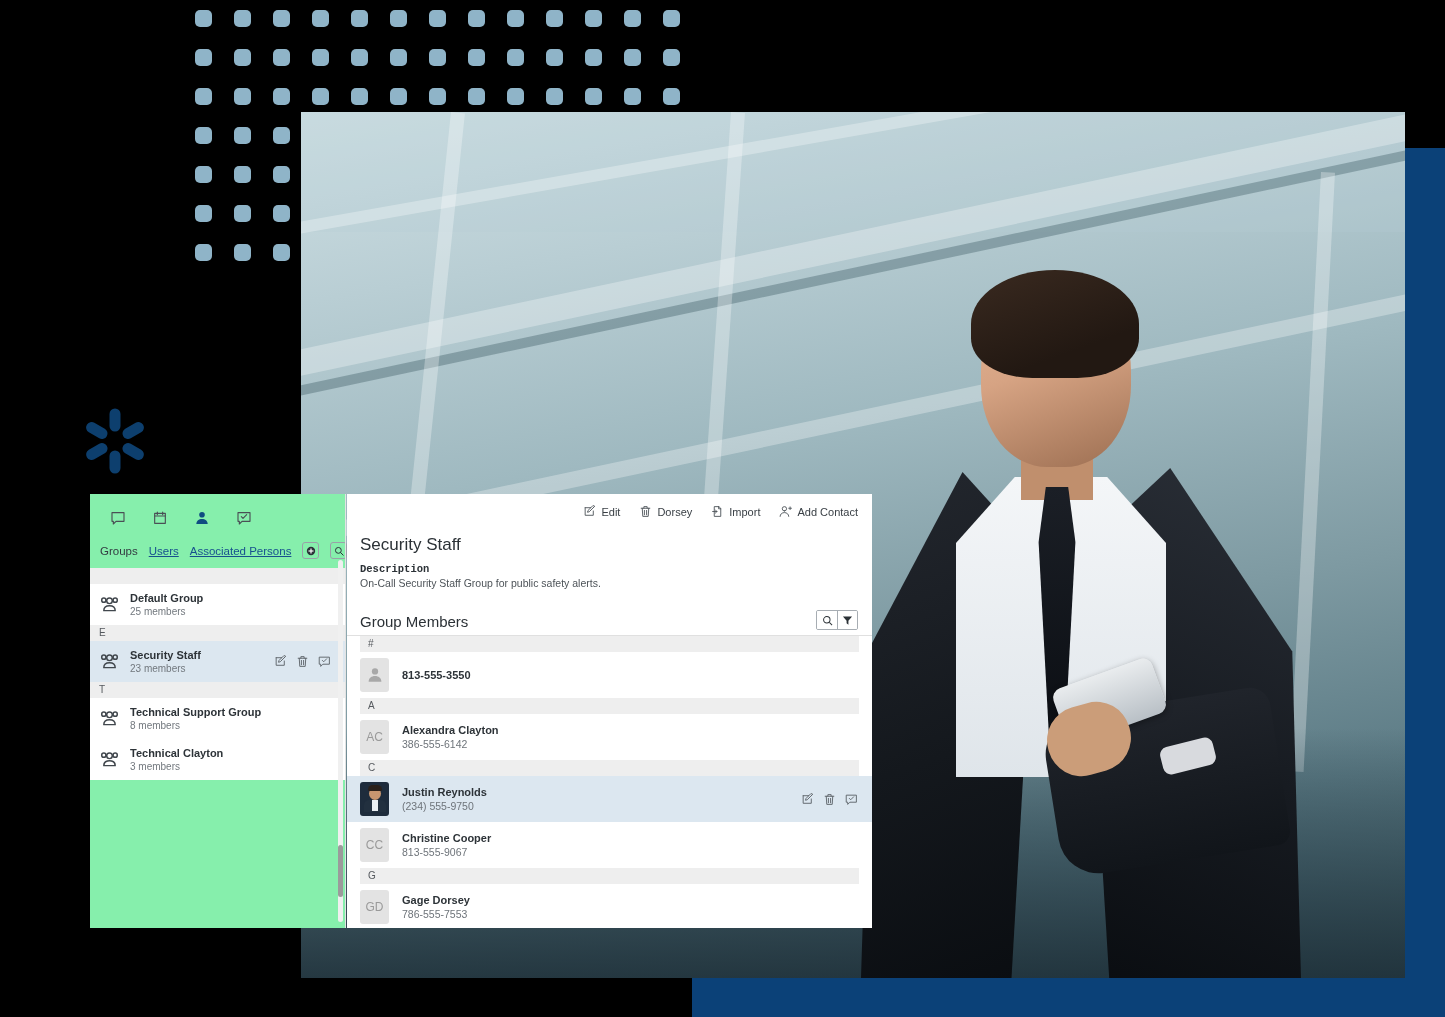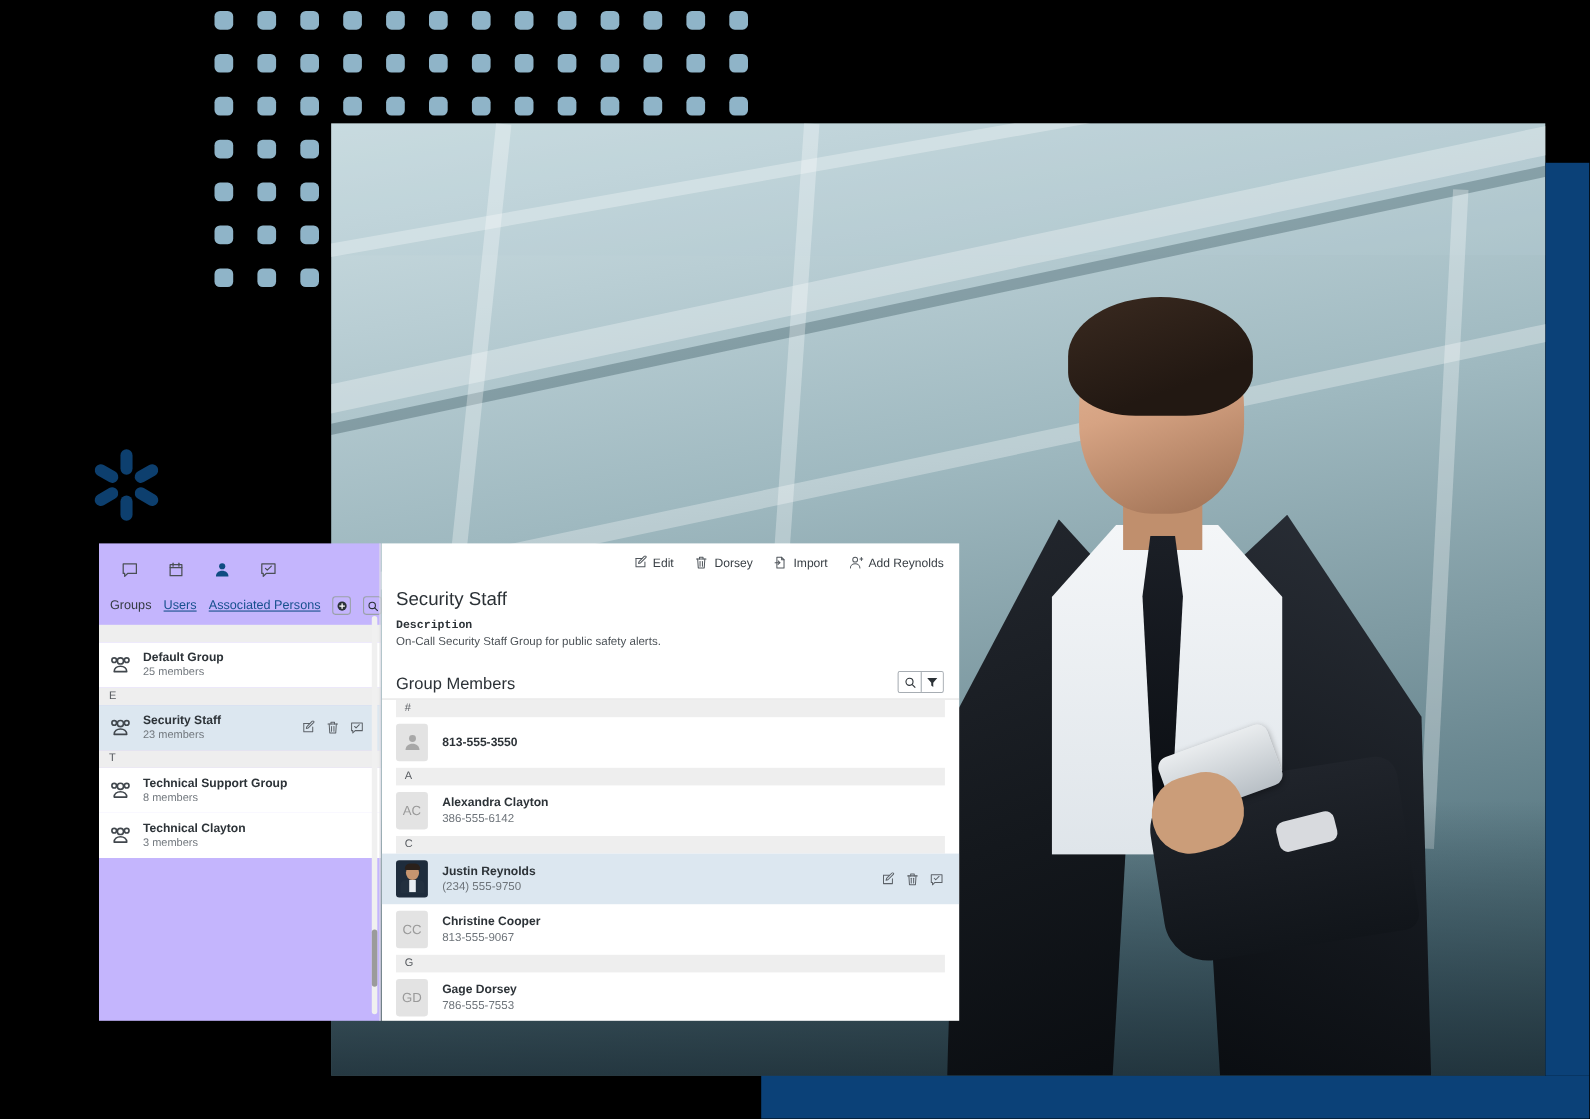--- a/index.html
+++ b/index.html
@@ -523,7 +523,7 @@
                 <path d="M20.5 3.5v5"></path>
               </svg>
             </span>
-            <span>Add Reynolds</span>
+            <span>Add Contact</span>
           </div>
         </div>
       <div id="detail-title">Security Staff</div>

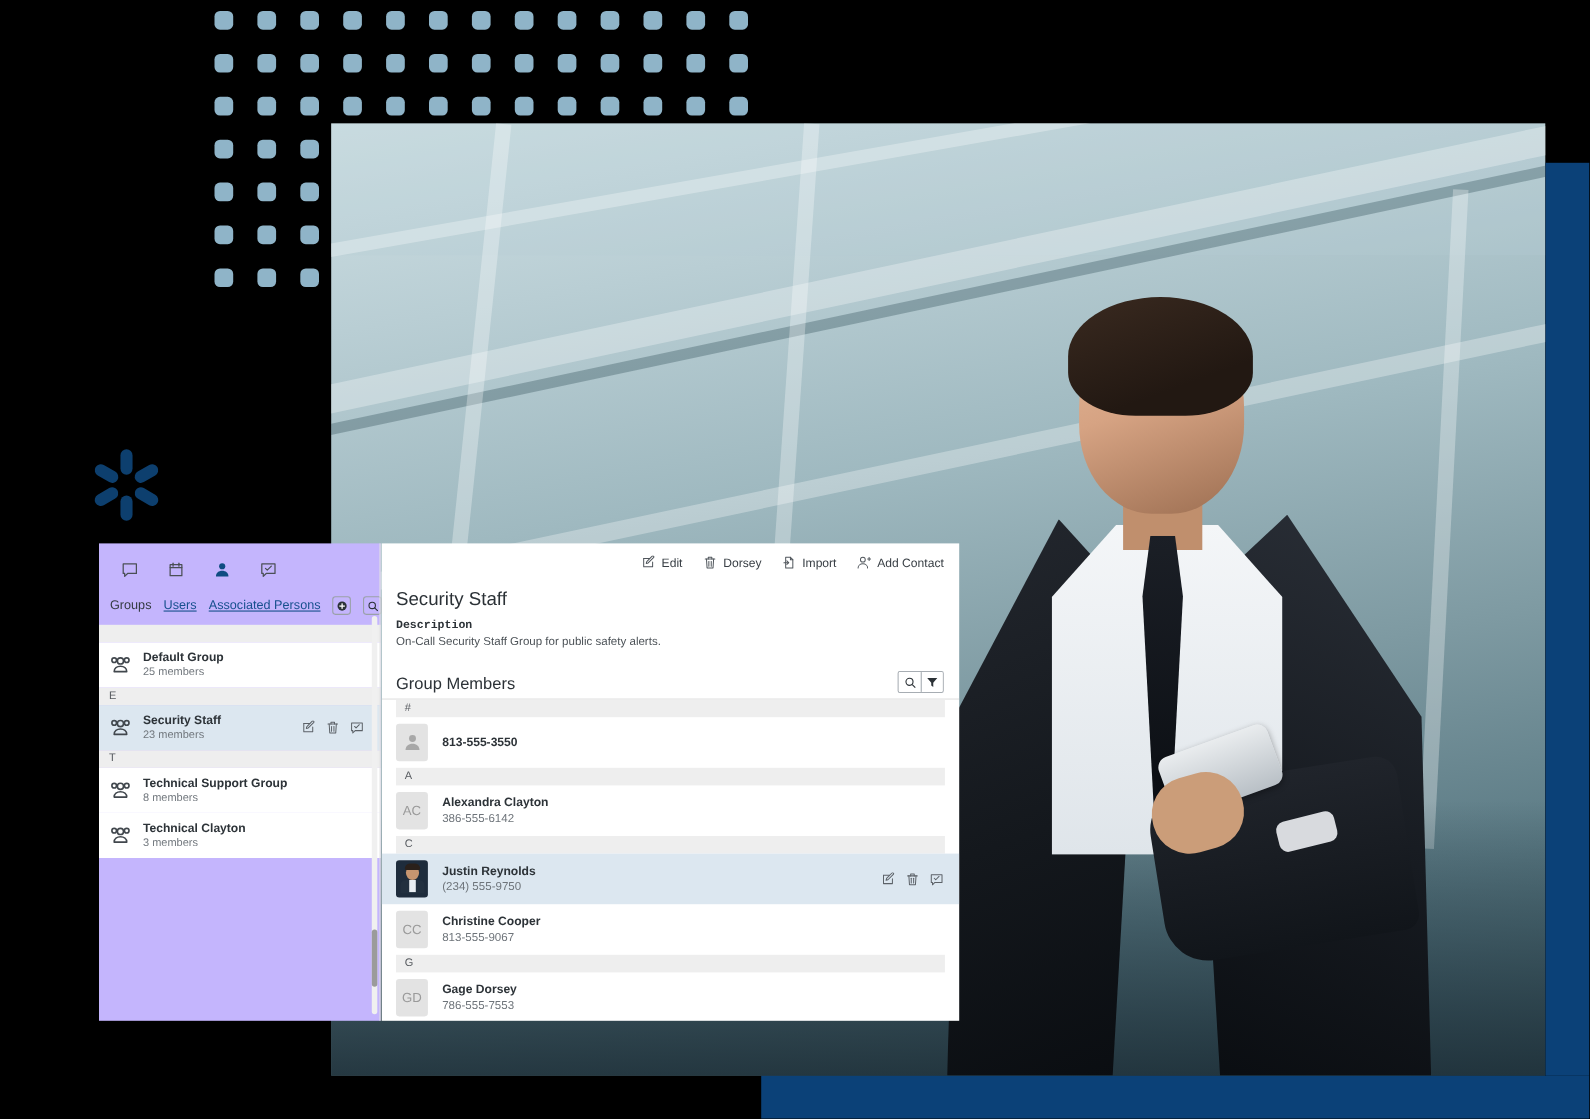--- a/index.html
+++ b/index.html
@@ -119,7 +119,7 @@
   
   #sidebar {
     position: absolute; left: 0; top: 0; width: 256px; height: 434px;
-    background: #c4b5fd;
+    background: #86efac;
   }
   #sidebar-icons {
     display: flex; align-items: center; gap: 14px;

